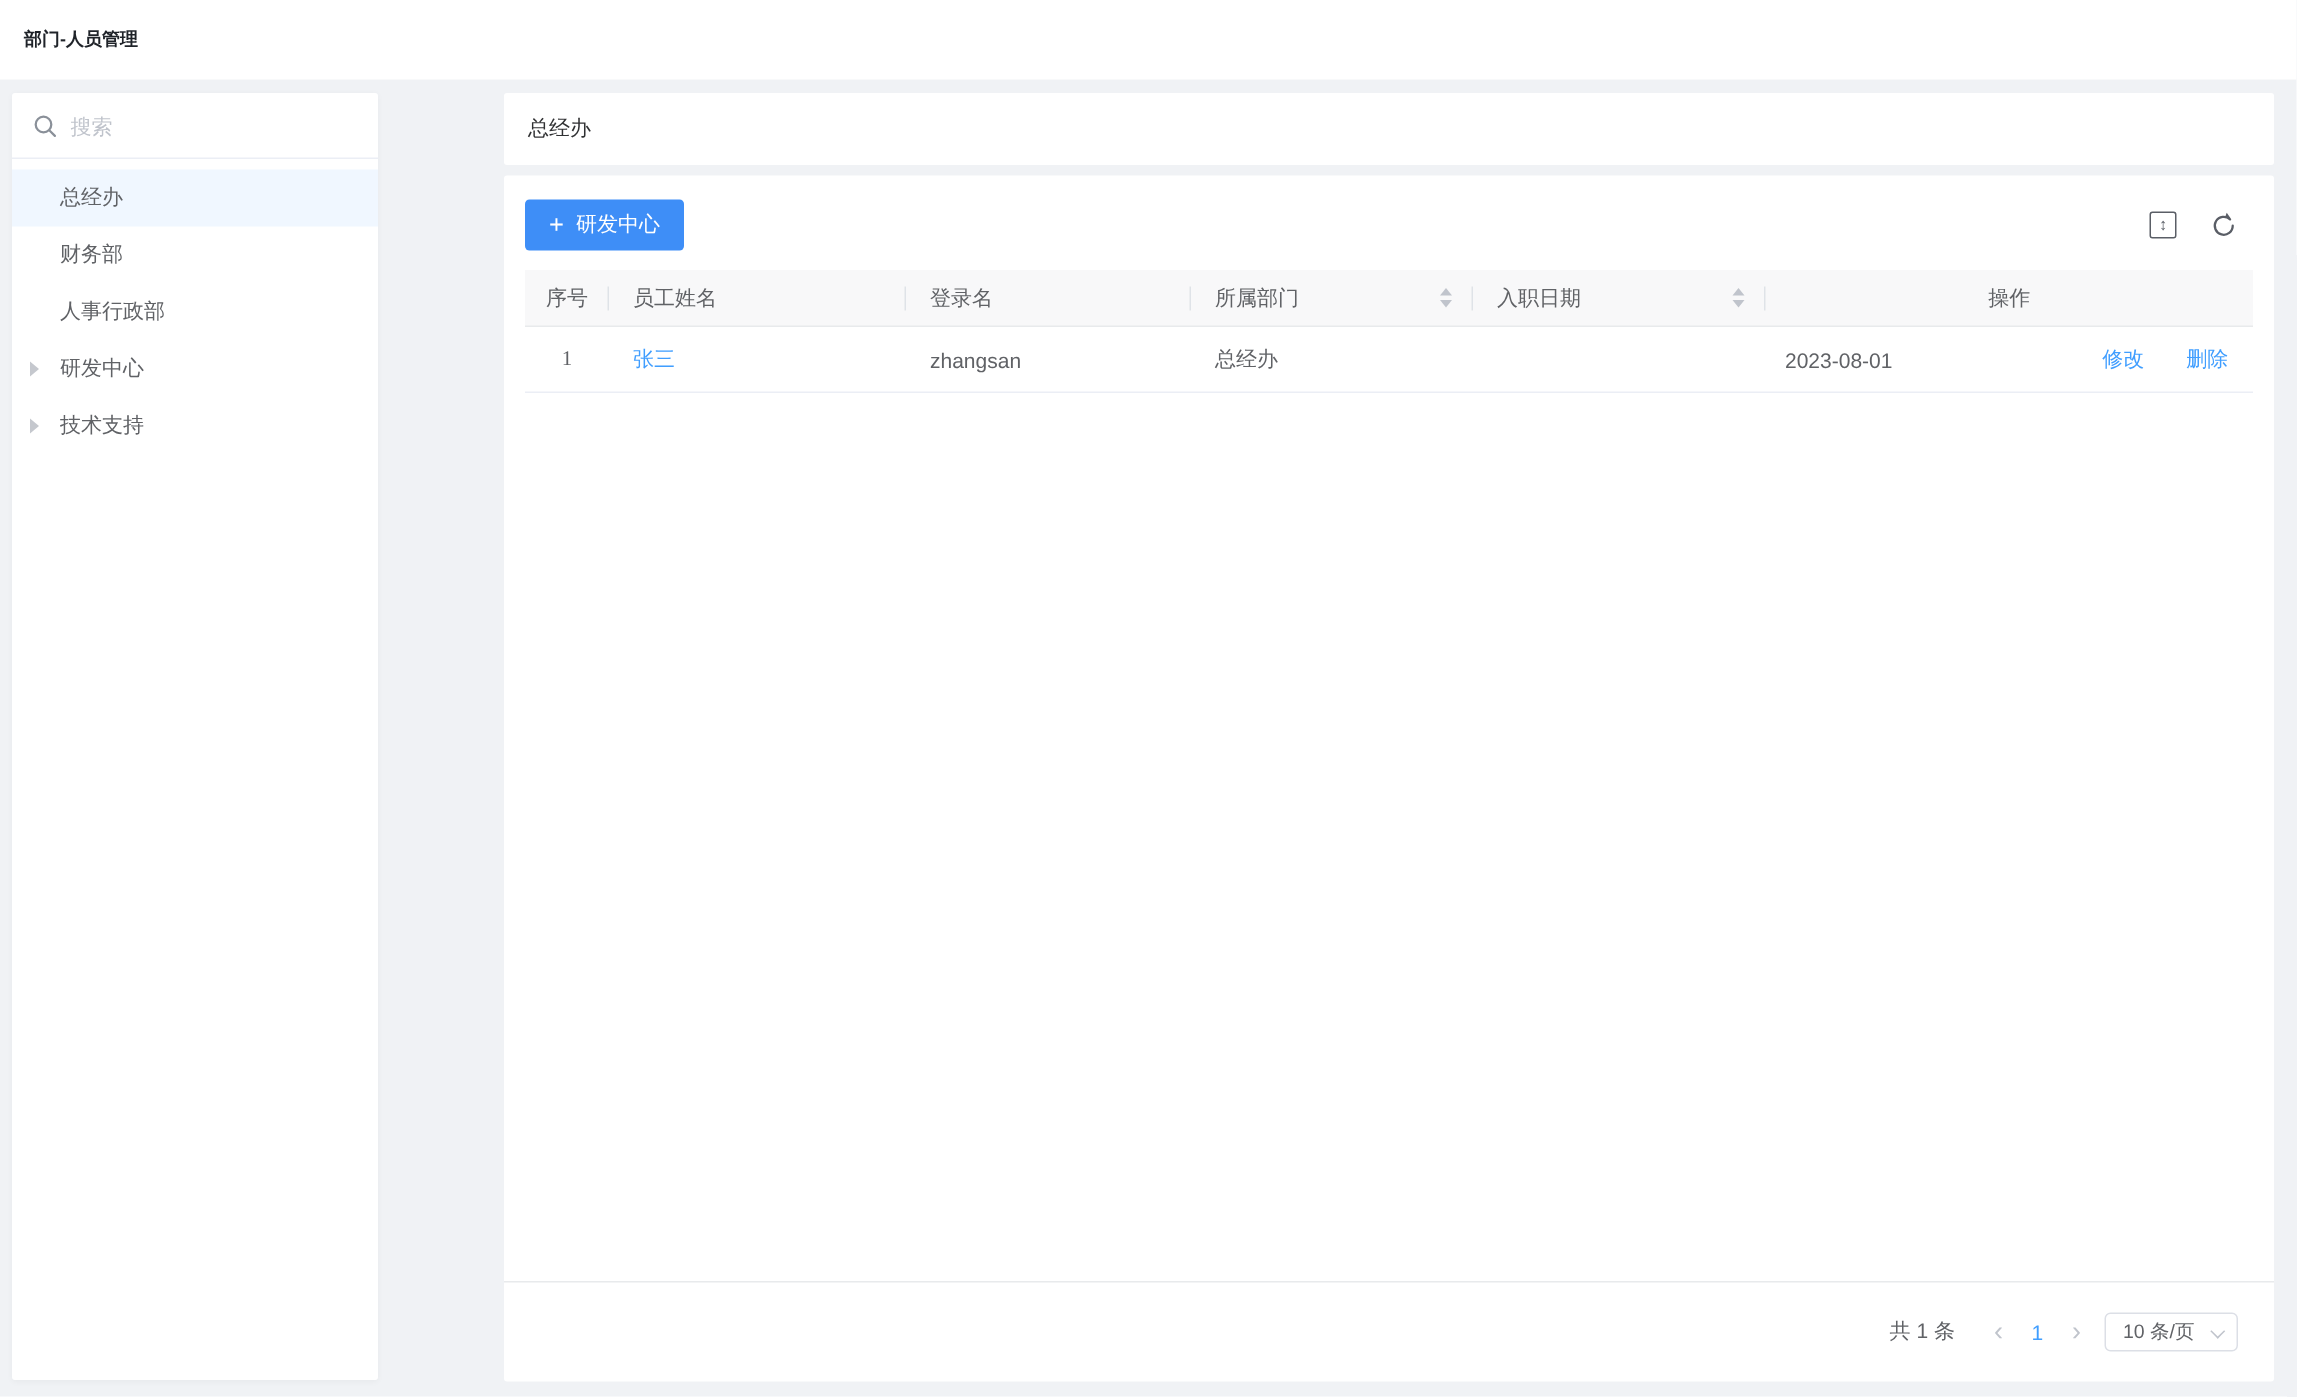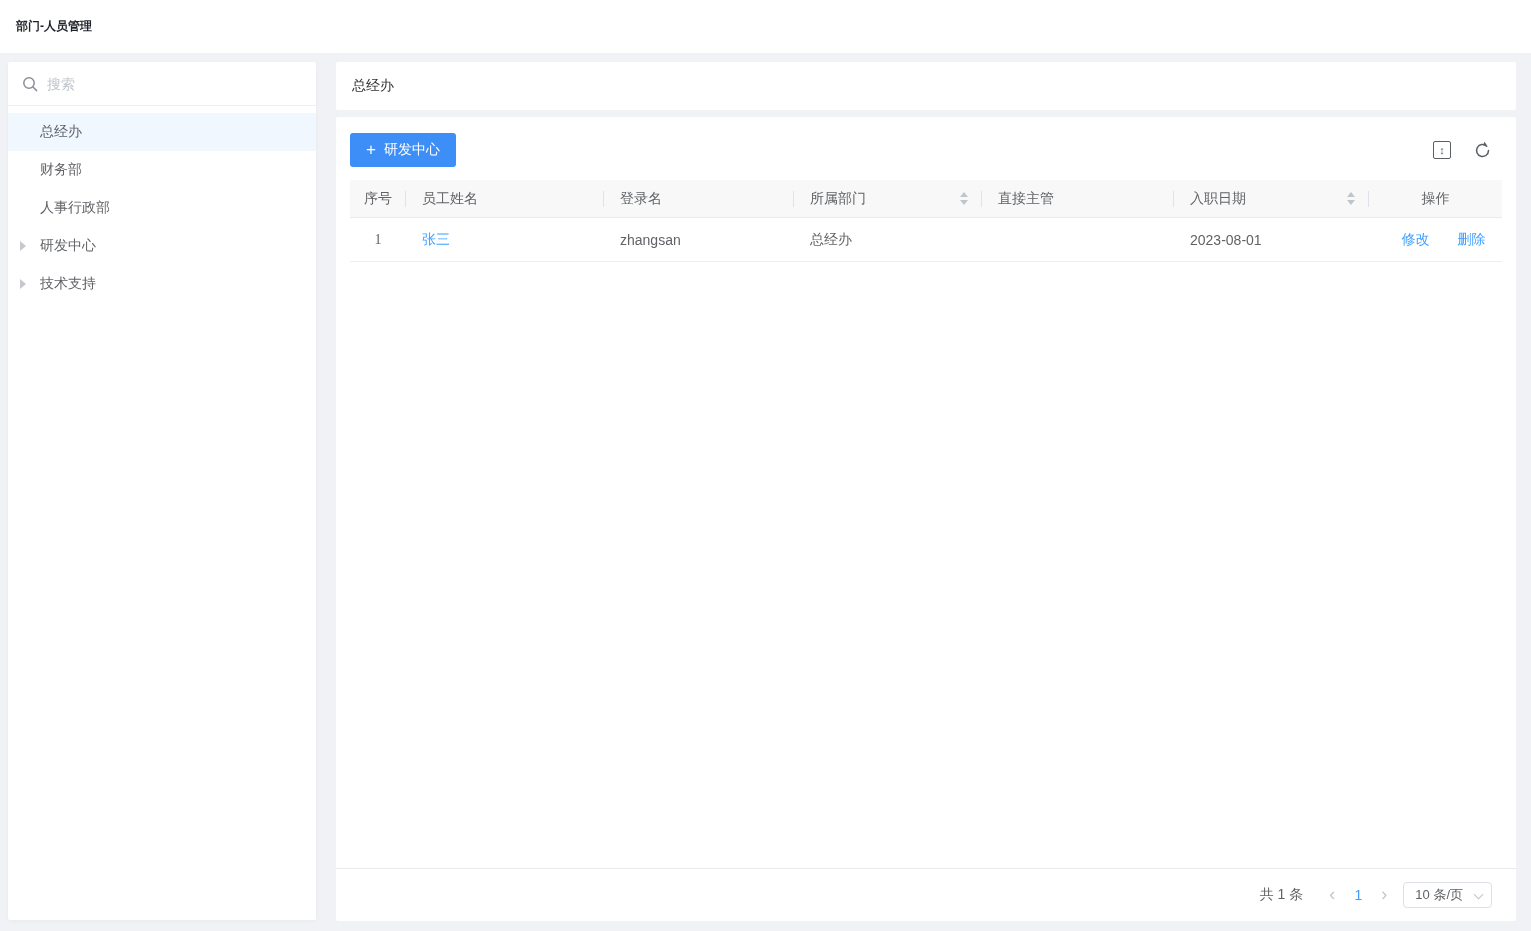--- a/index.html
+++ b/index.html
@@ -18,7 +18,7 @@
   .topbar{position:absolute;left:0;top:0;width:1531px;height:53px;background:var(--card-bg);display:flex;align-items:center;padding:0 16px;}
   .topbar h1{font-size:12px;font-weight:700;color:var(--title);}
   
-  .sidebar{position:absolute;left:8px;top:62px;width:308px;height:858px;background:var(--card-bg);border-radius:2px;box-shadow:0 1px 4px rgba(0,0,0,0.04);}
+  .sidebar{position:absolute;left:8px;top:62px;width:244px;height:858px;background:var(--card-bg);border-radius:2px;box-shadow:0 1px 4px rgba(0,0,0,0.04);}
   .search-row{height:44px;display:flex;align-items:center;gap:9px;padding:0 14px;border-bottom:1px solid #ebeef5;}
   .search-row svg{flex:0 0 auto;}
   .search-row input{border:none;outline:none;flex:1;font-size:14px;color:var(--text);font-family:inherit;background:transparent;}

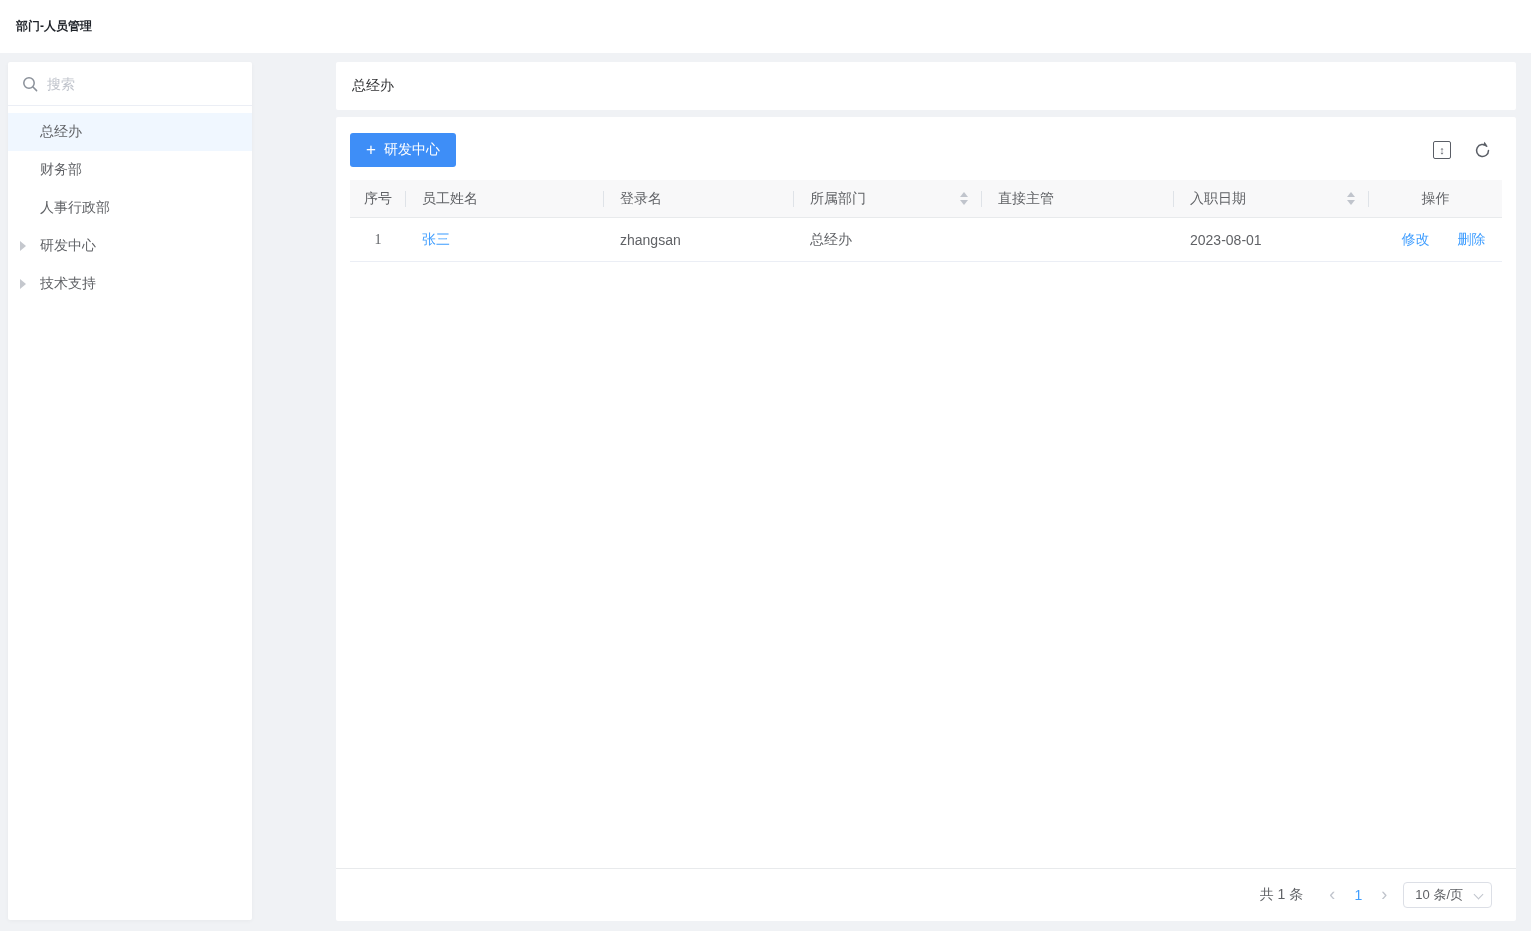--- a/index.html
+++ b/index.html
@@ -151,9 +151,6 @@
             <i class="tri-down"></i>
           </span>
       </div>
-      <div class="th c4">
-          <span>直接主管</span>
-        </div>
       <div class="th c5">
         <span>入职日期</span>
         <span class="sorter">

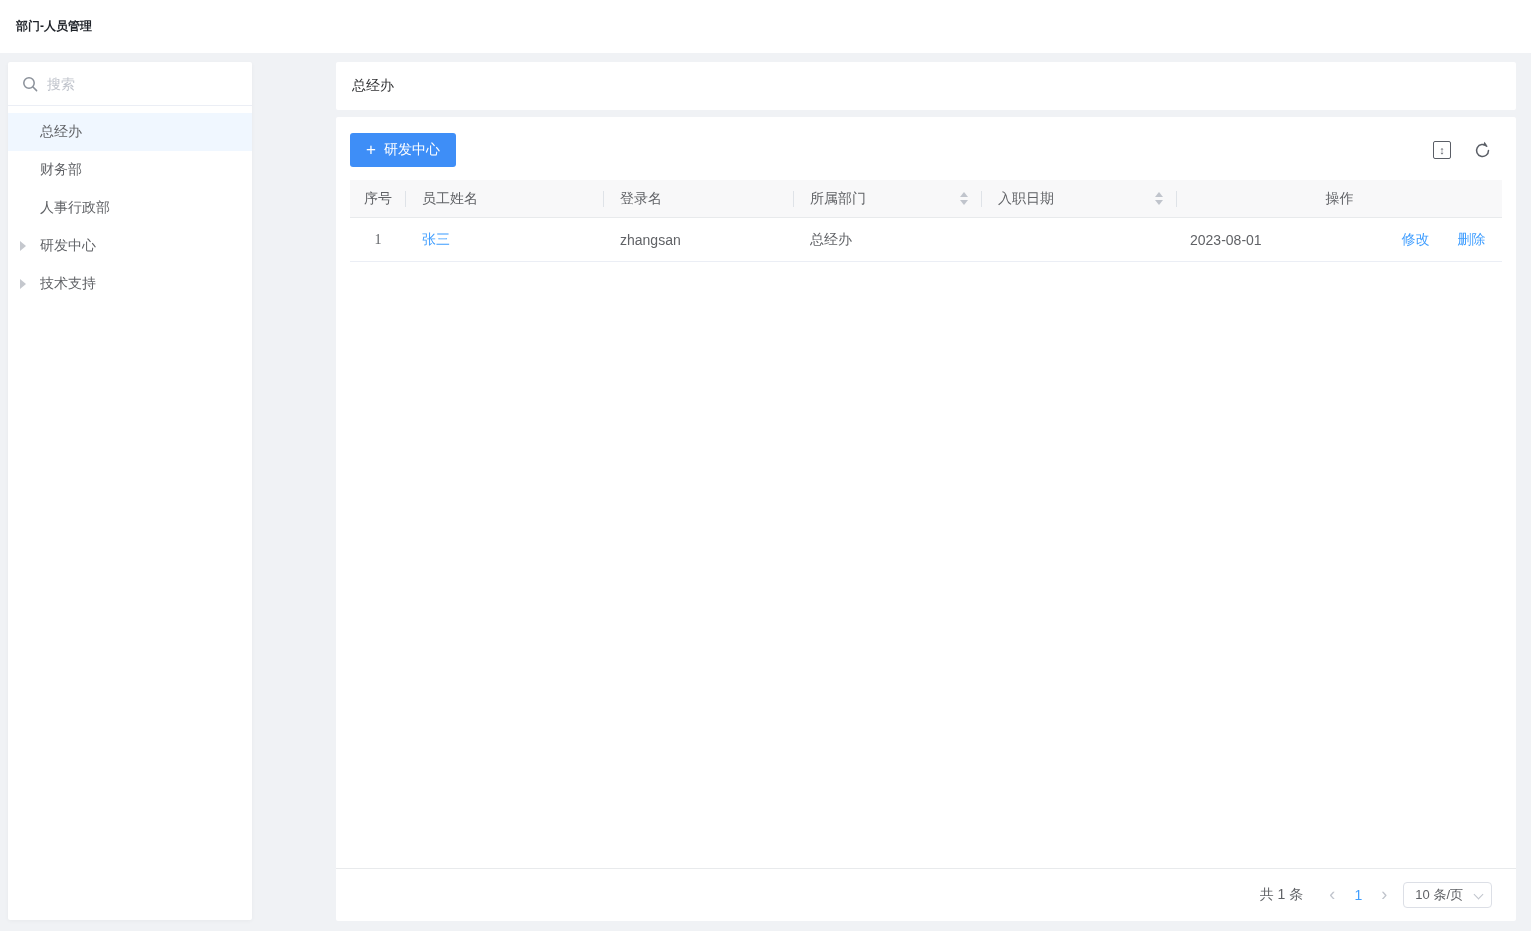--- a/index.html
+++ b/index.html
@@ -60,7 +60,7 @@
   .link{color:var(--accent);cursor:pointer;}
   .actions{display:flex;justify-content:center;gap:28px;width:100%;}
   
-  .pager{position:absolute;left:0;right:0;bottom:0;height:53px;border-top:1px solid var(--border);display:flex;align-items:center;justify-content:flex-end;padding-right:24px;}
+  .pager{position:absolute;left:0;right:0;bottom:0;height:67px;border-top:1px solid var(--border);display:flex;align-items:center;justify-content:flex-end;padding-right:24px;}
   .pager .total{margin-right:16px;color:var(--text);}
   .pg-arrow{width:26px;text-align:center;font-size:18px;color:var(--muted);cursor:pointer;line-height:1;padding-bottom:3px;}
   .pg-num{width:26px;text-align:center;color:var(--accent);cursor:pointer;}

